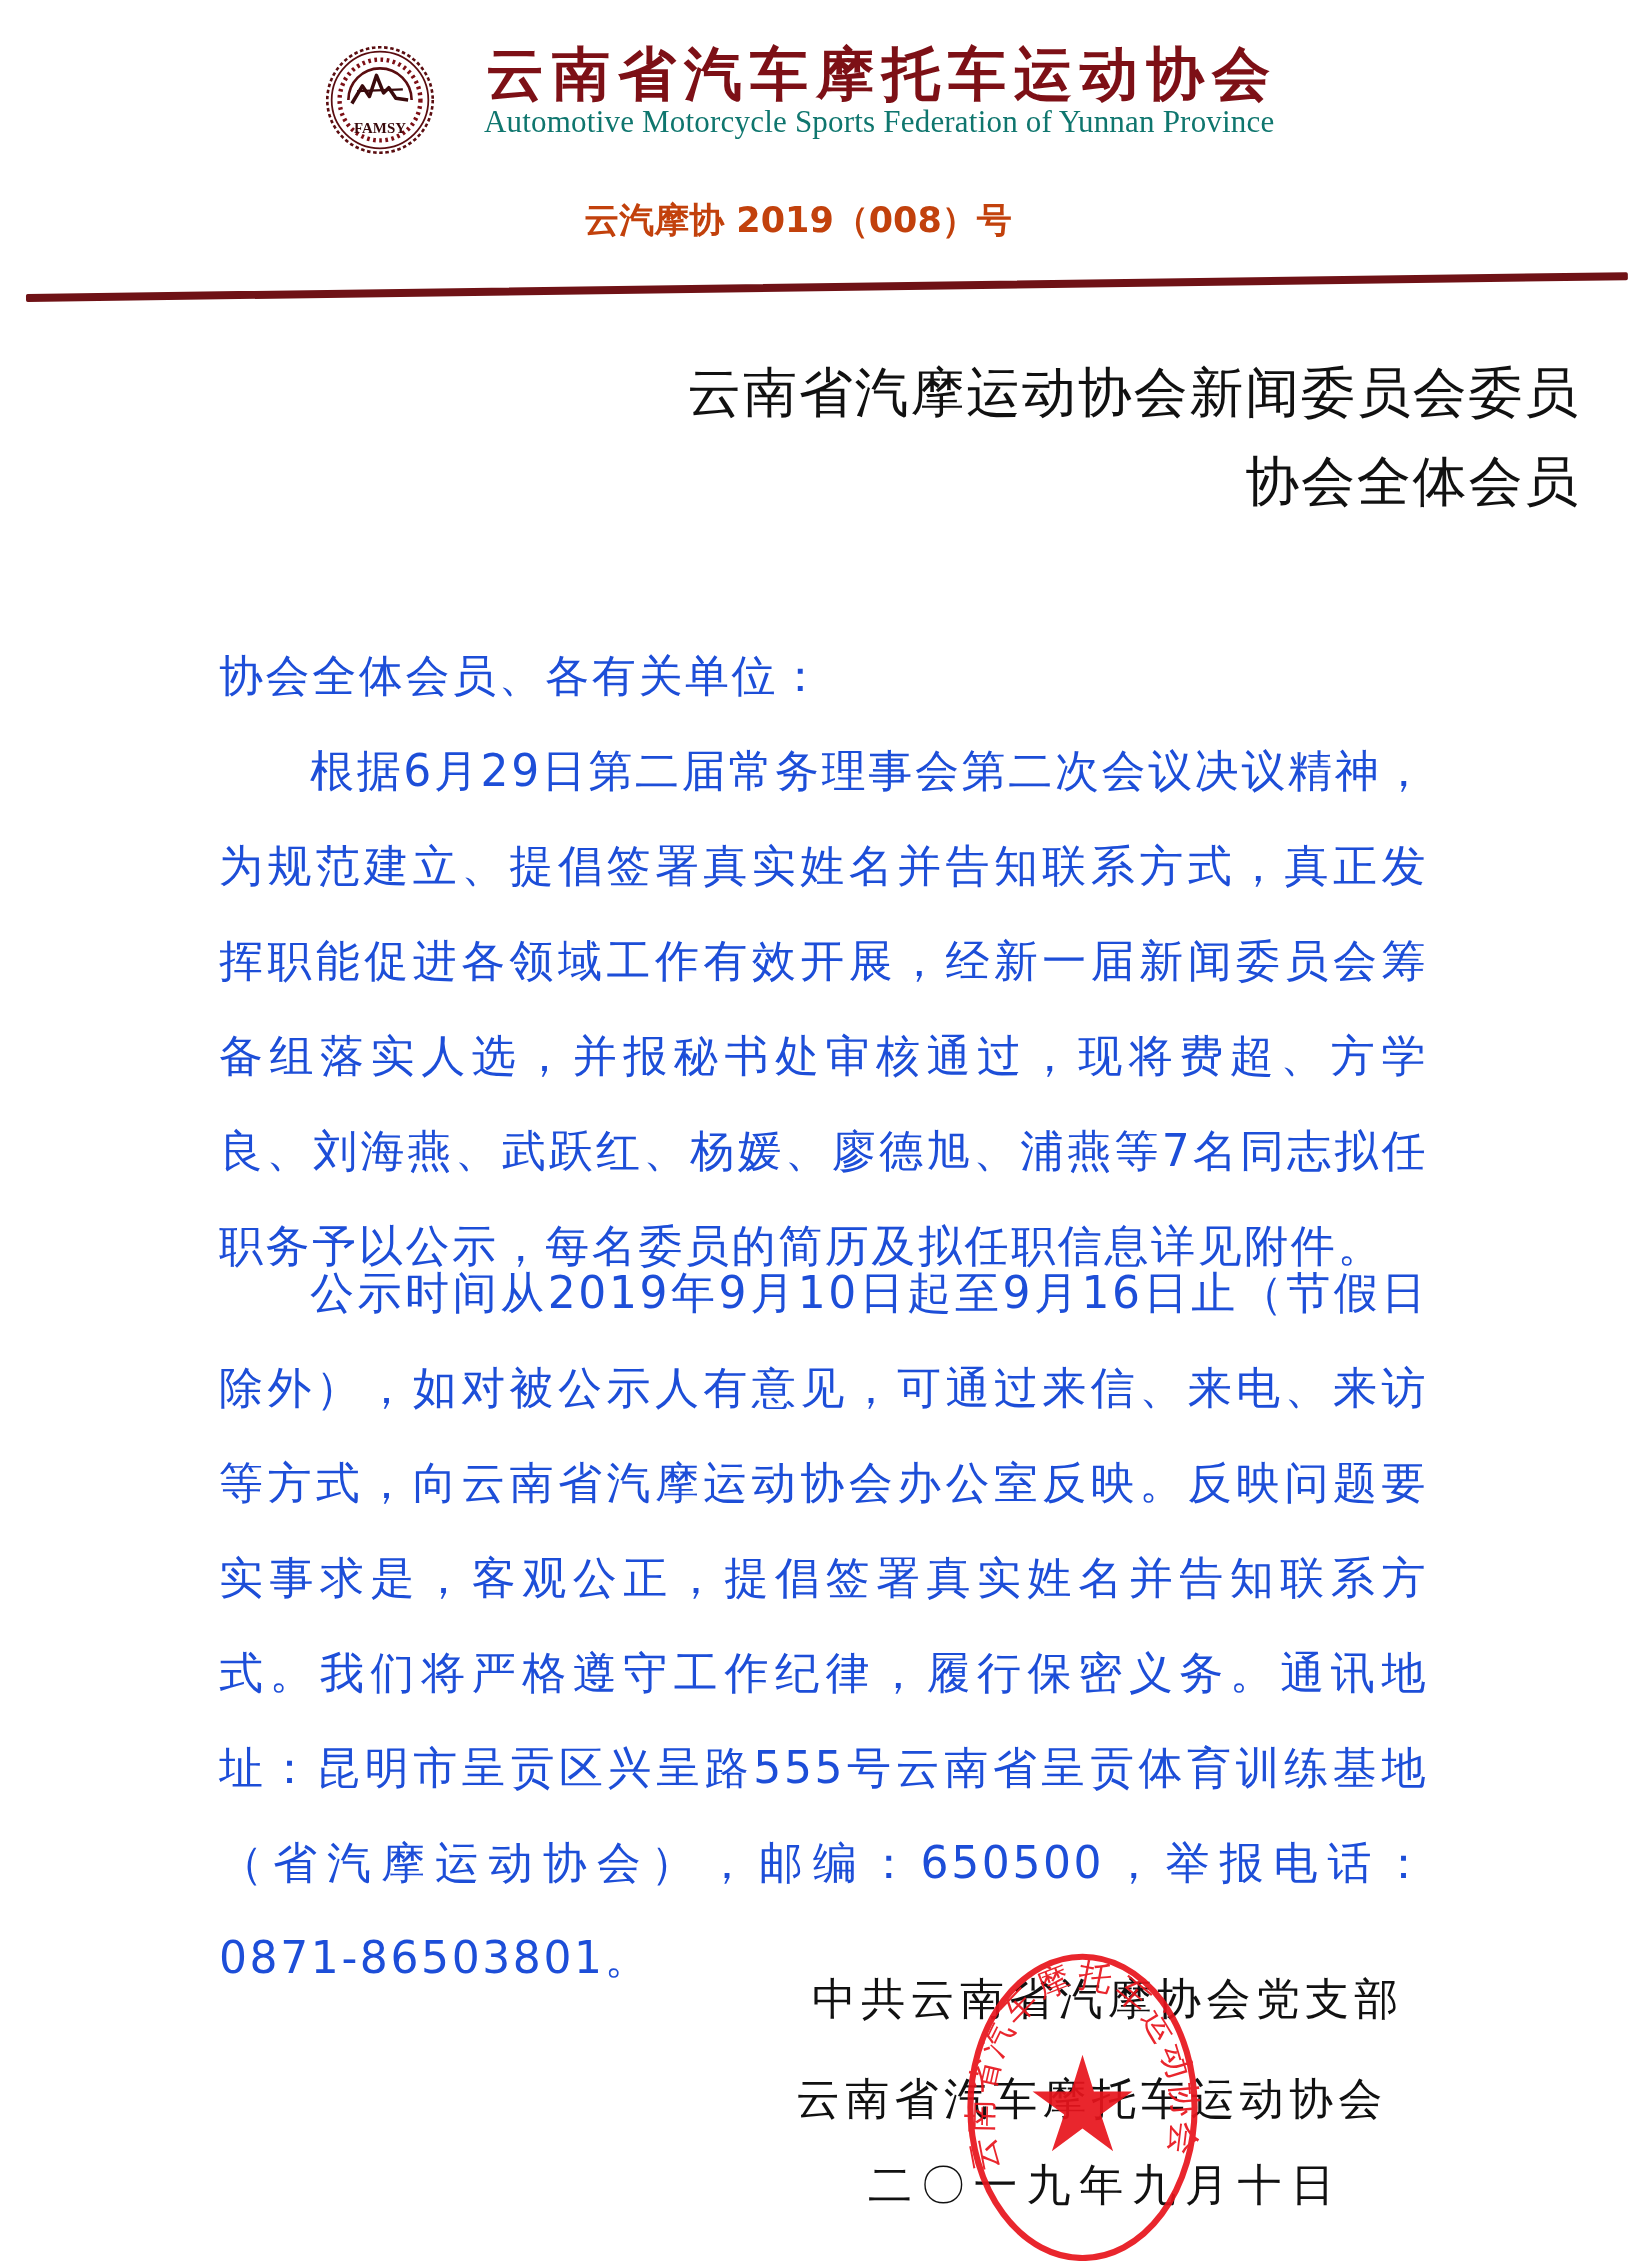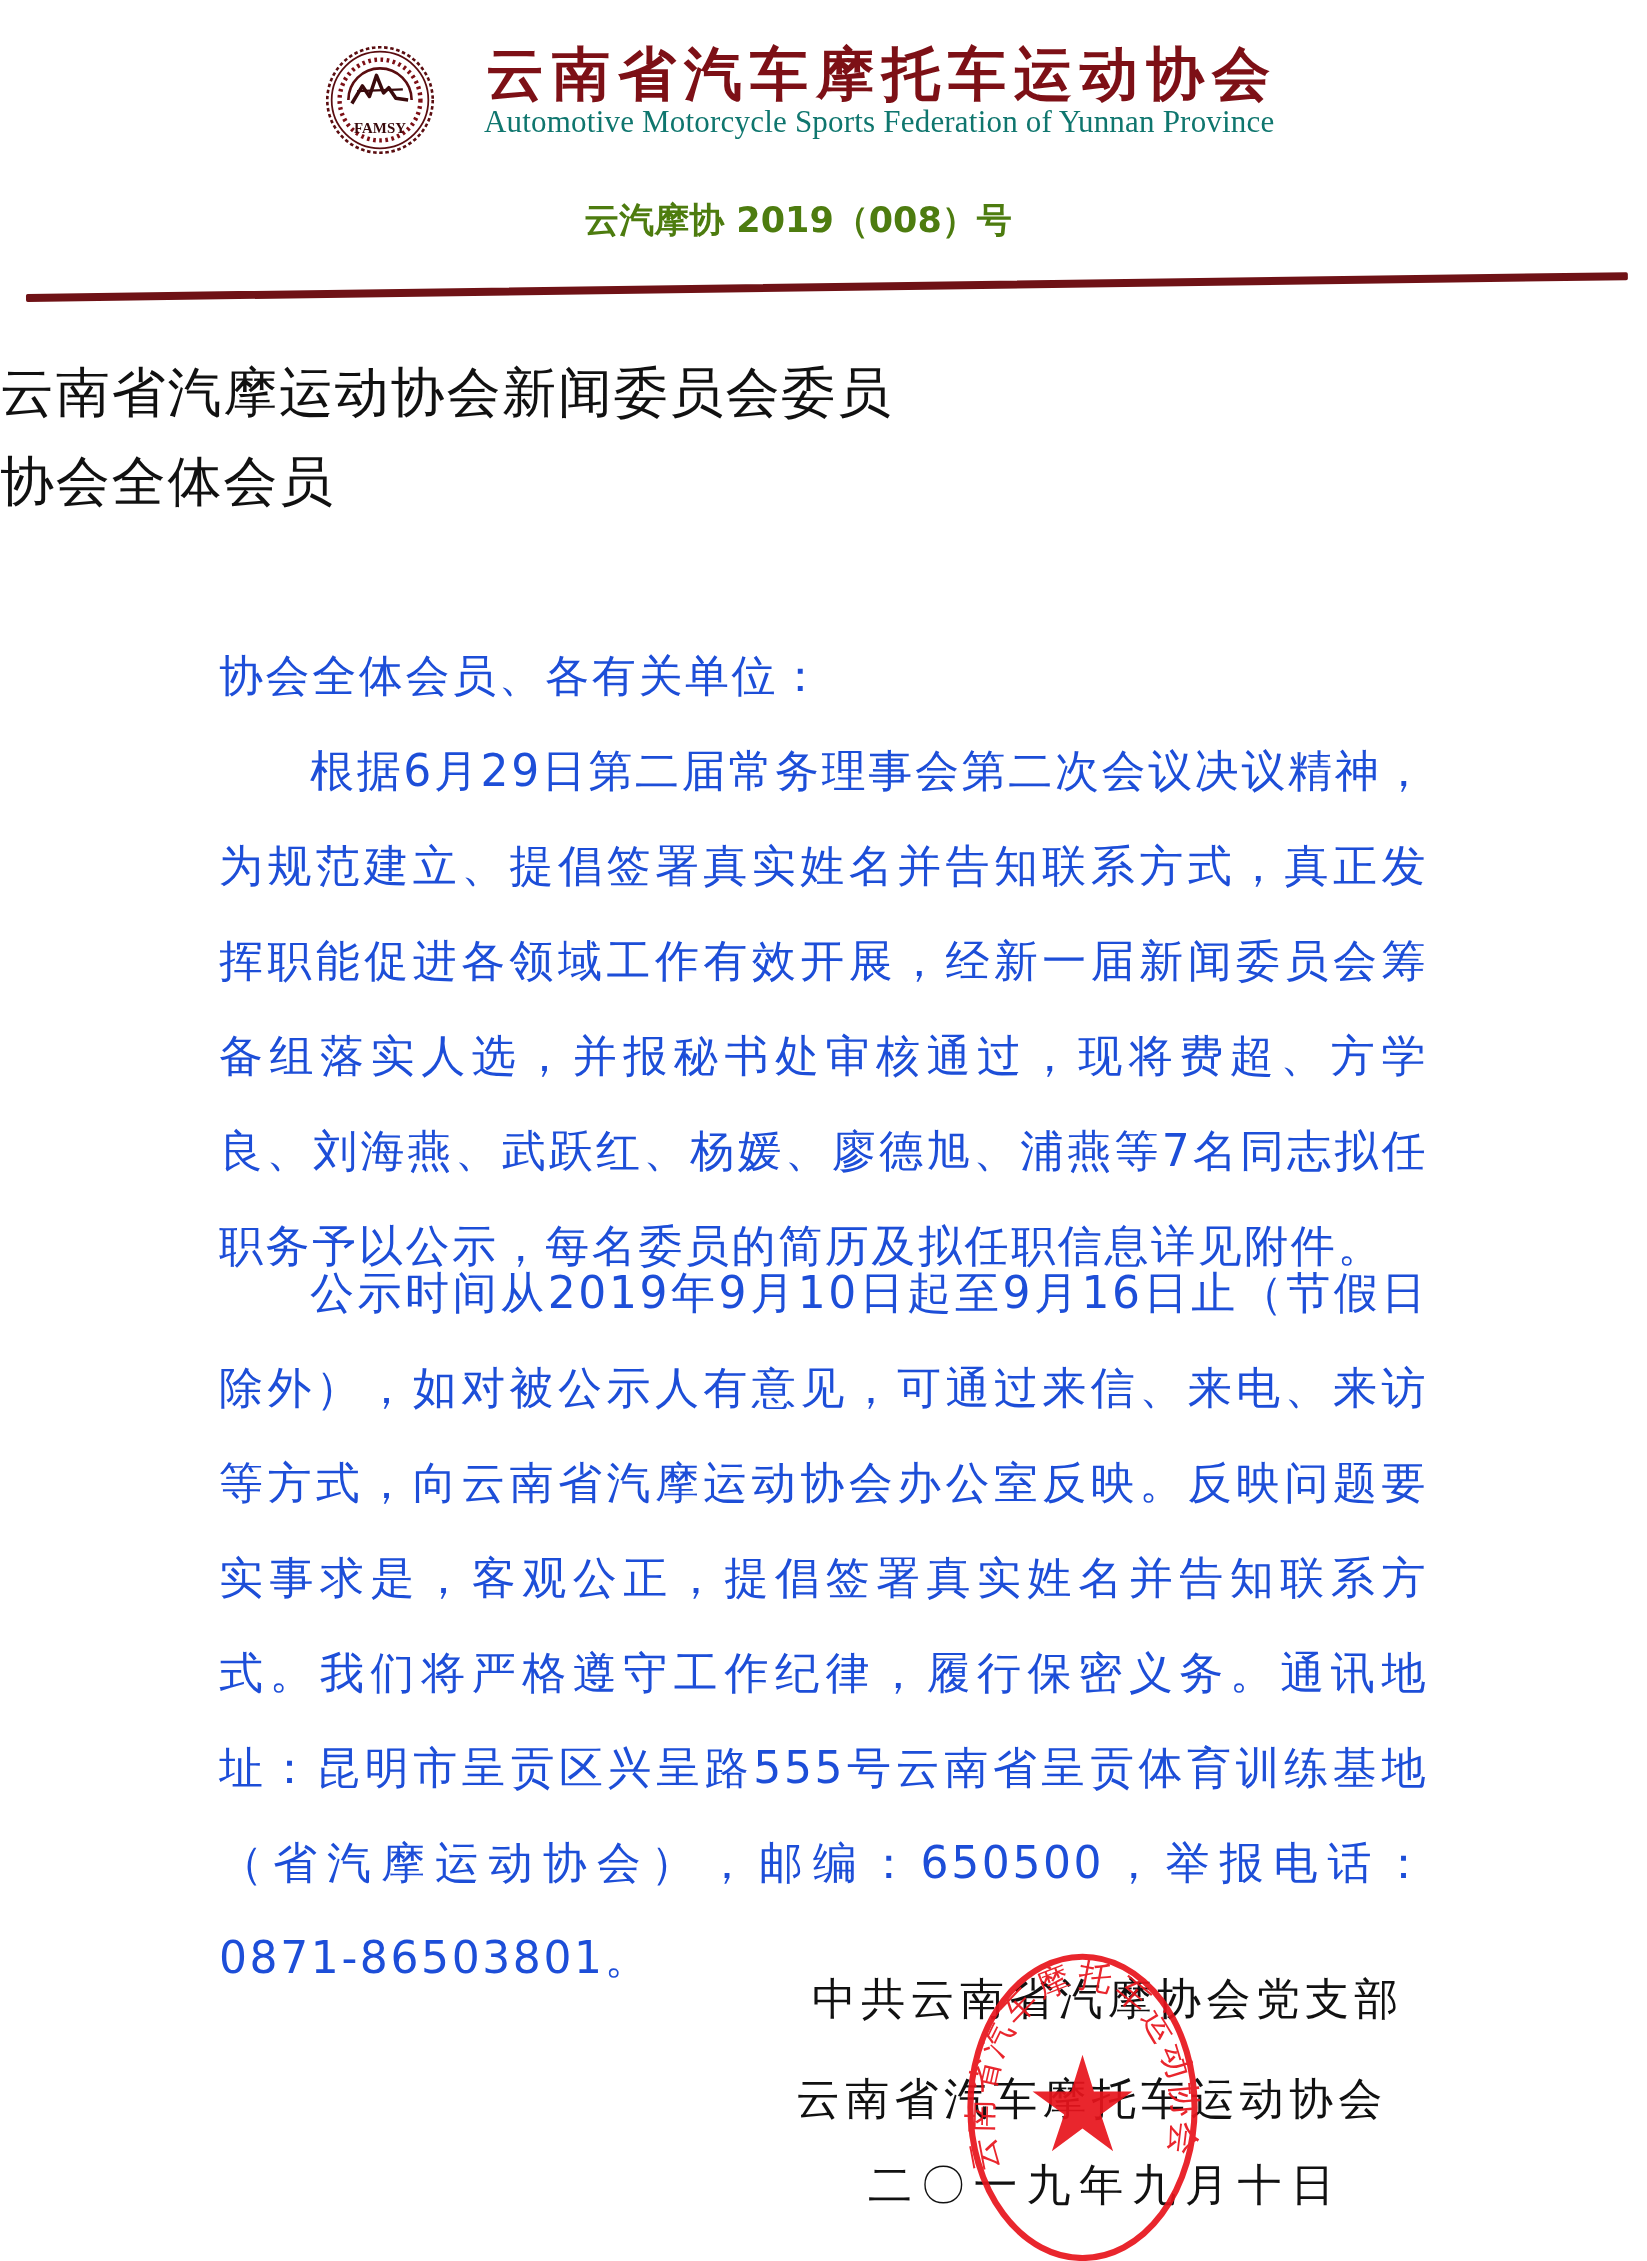--- a/index.html
+++ b/index.html
@@ -29,7 +29,7 @@
     }
     .docno {
       left: 0; width: 1648px; top: 196px; text-align: center;
-      font-weight: bold; font-size: 35px; line-height: 49px; color: #4d7c0f;
+      font-weight: bold; font-size: 35px; line-height: 49px; color: #c2410c;
       padding-left: 0px;
     }
     .docno span { display:inline-block; transform: translateX(-26px); }

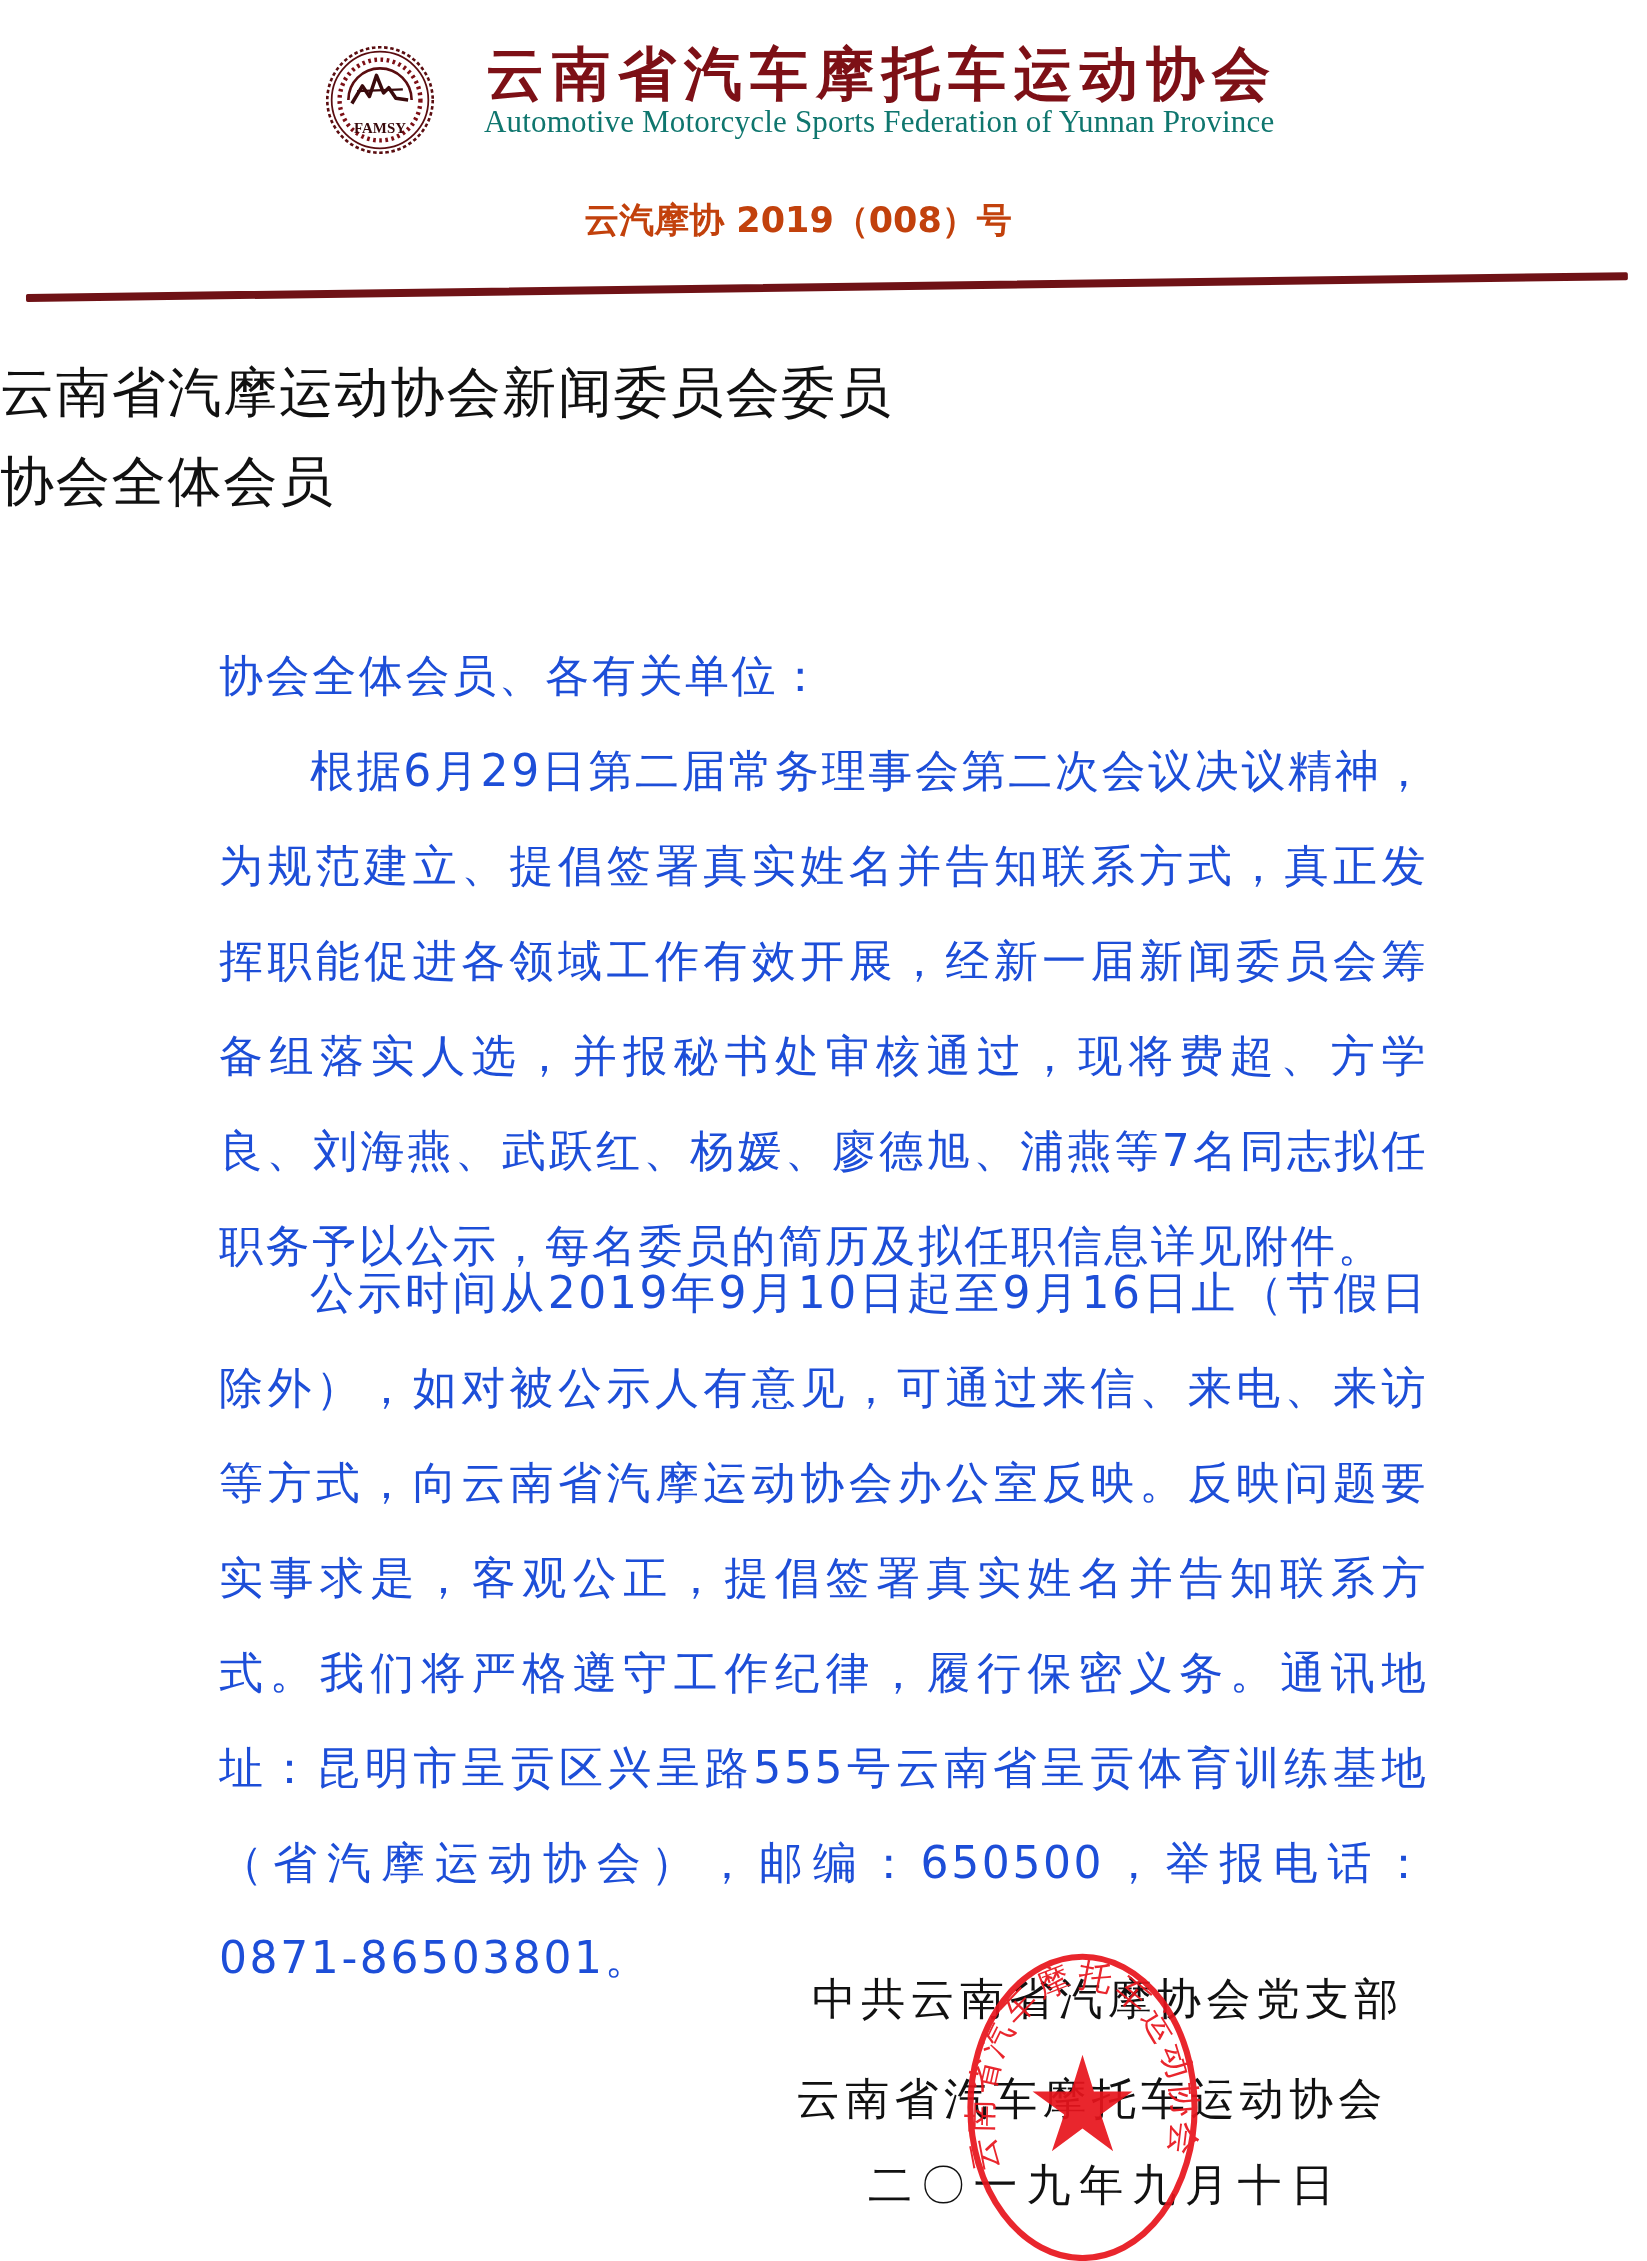--- a/index.html
+++ b/index.html
@@ -40,7 +40,7 @@
     }
     
     .title {
-      left: 0; width: 1580px; text-align: left;
+      left: 0; width: 1580px; text-align: right;
       font-size: 54px; line-height: 70px; color: #111;
       font-family: "DejaVu Sans", sans-serif; letter-spacing: 1.8px;
     }

